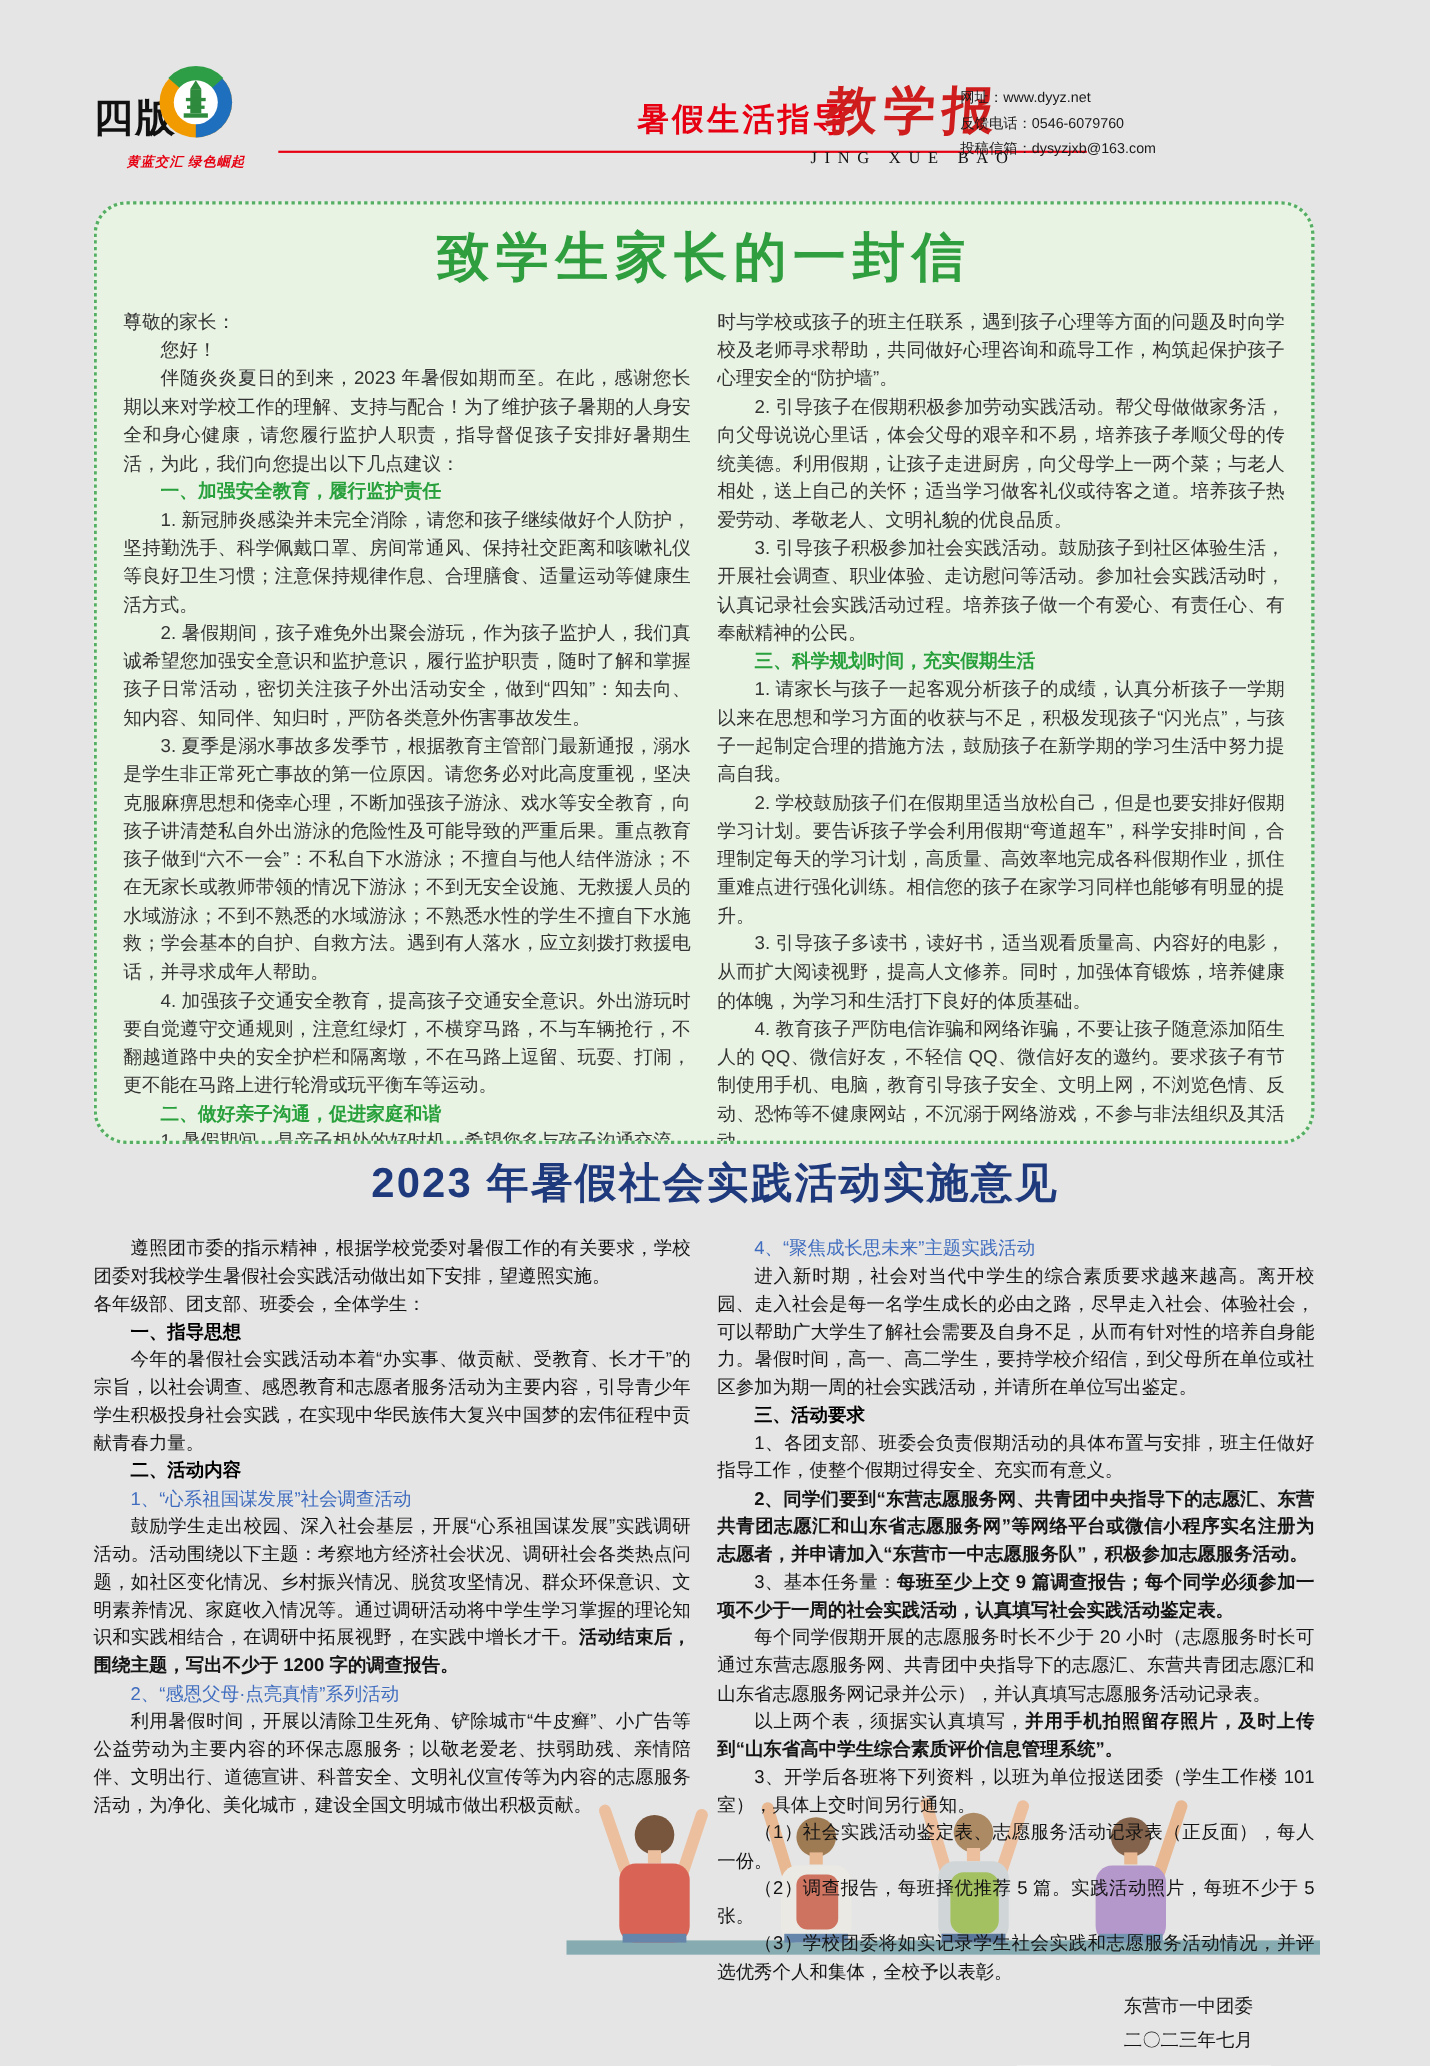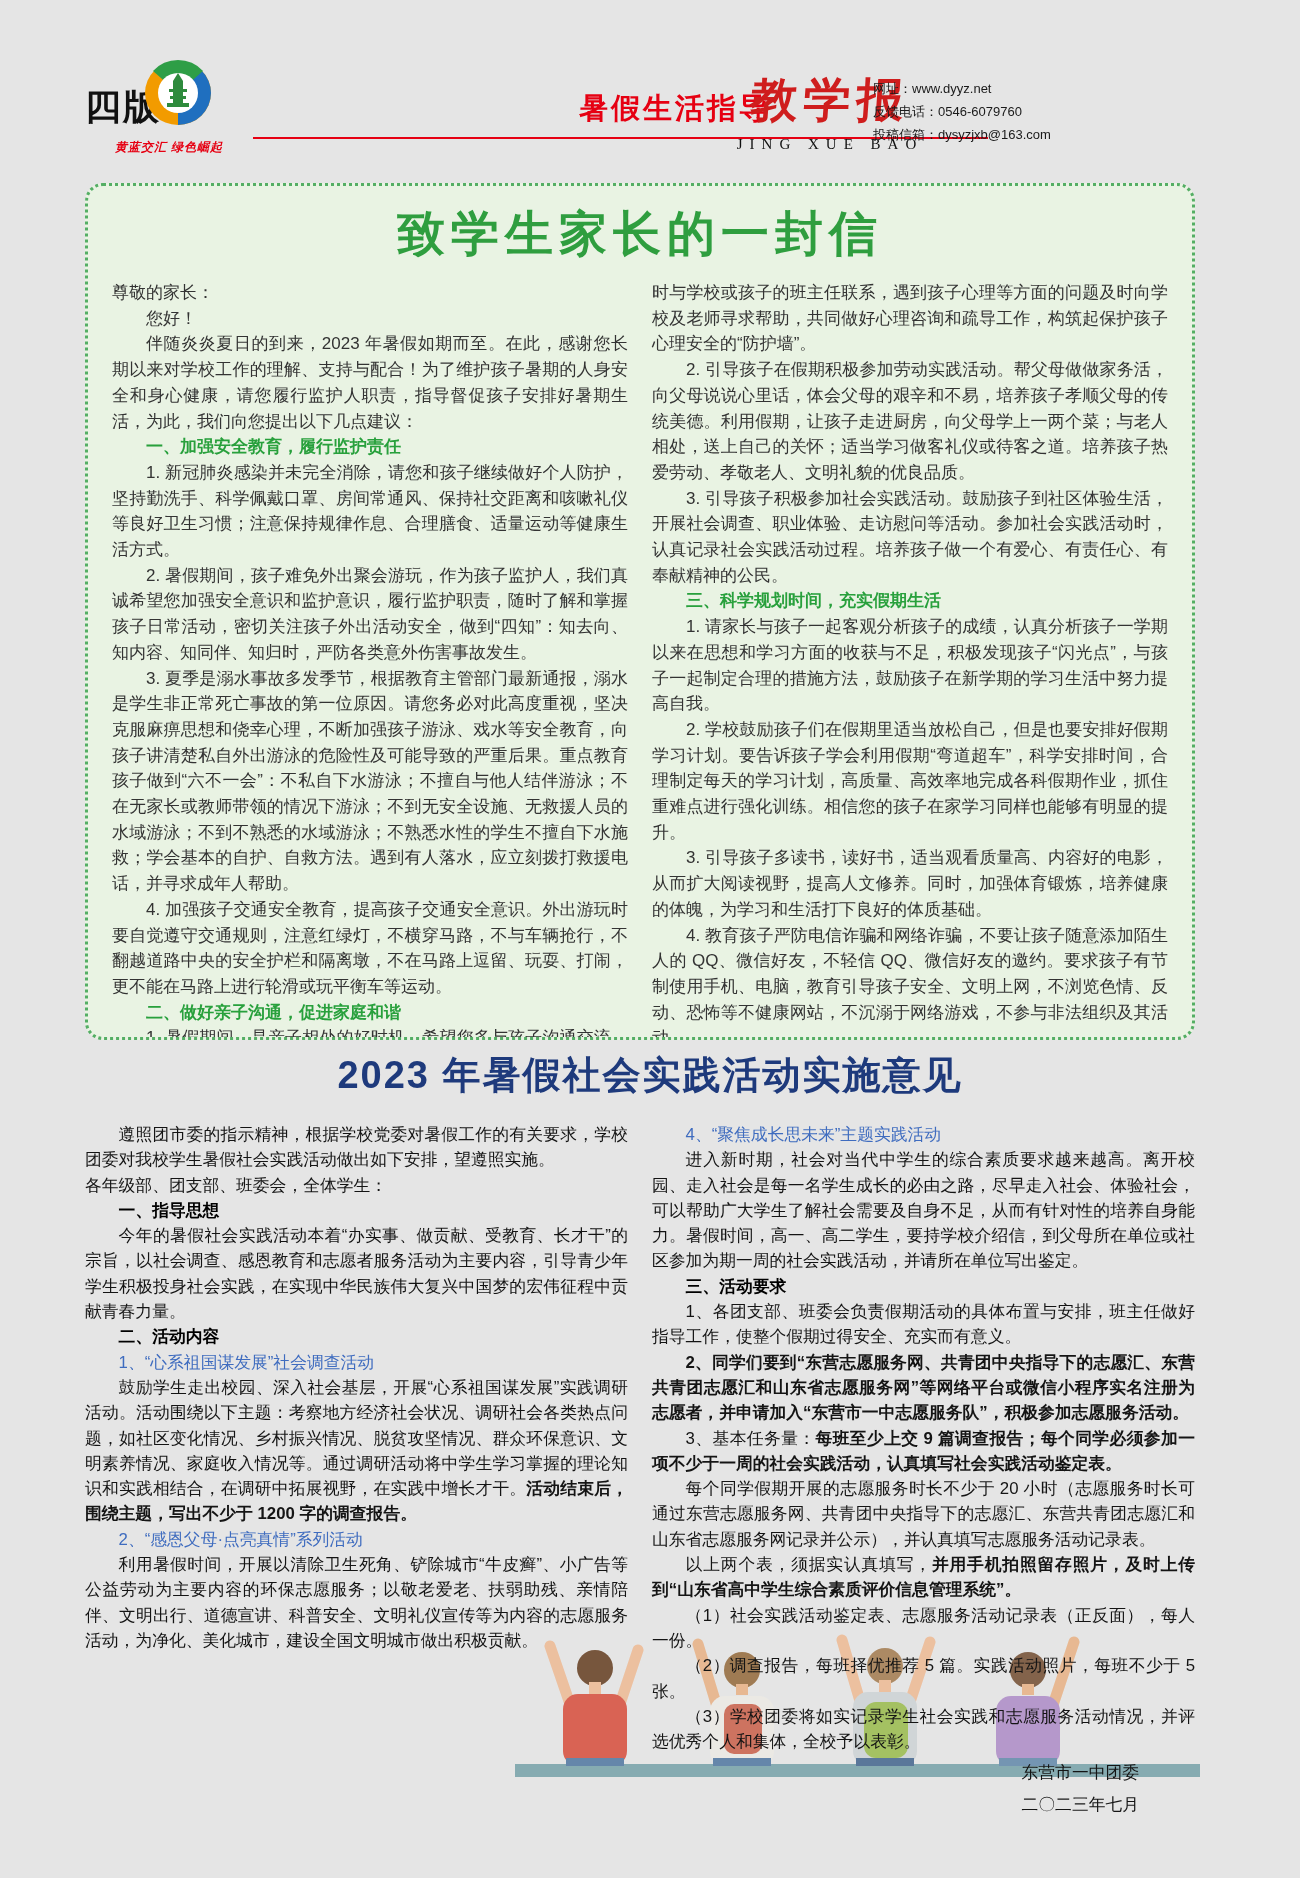--- a/index.html
+++ b/index.html
@@ -40,7 +40,7 @@
   
   .letter-box{
     position:absolute;left:85px;top:183px;width:1110px;height:857px;box-sizing:border-box;
-    background:#e9f3e3;border:3px dotted #54ae64;border-radius:18px;padding:6px 24px;overflow:hidden;
+    background:#e9f3e3;border:3px dotted #54ae64;border-radius:30px;padding:6px 24px;overflow:hidden;
   }
   .letter-title{
     text-align:center;font-size:48px;font-weight:bold;color:#2f9e3f;letter-spacing:6px;

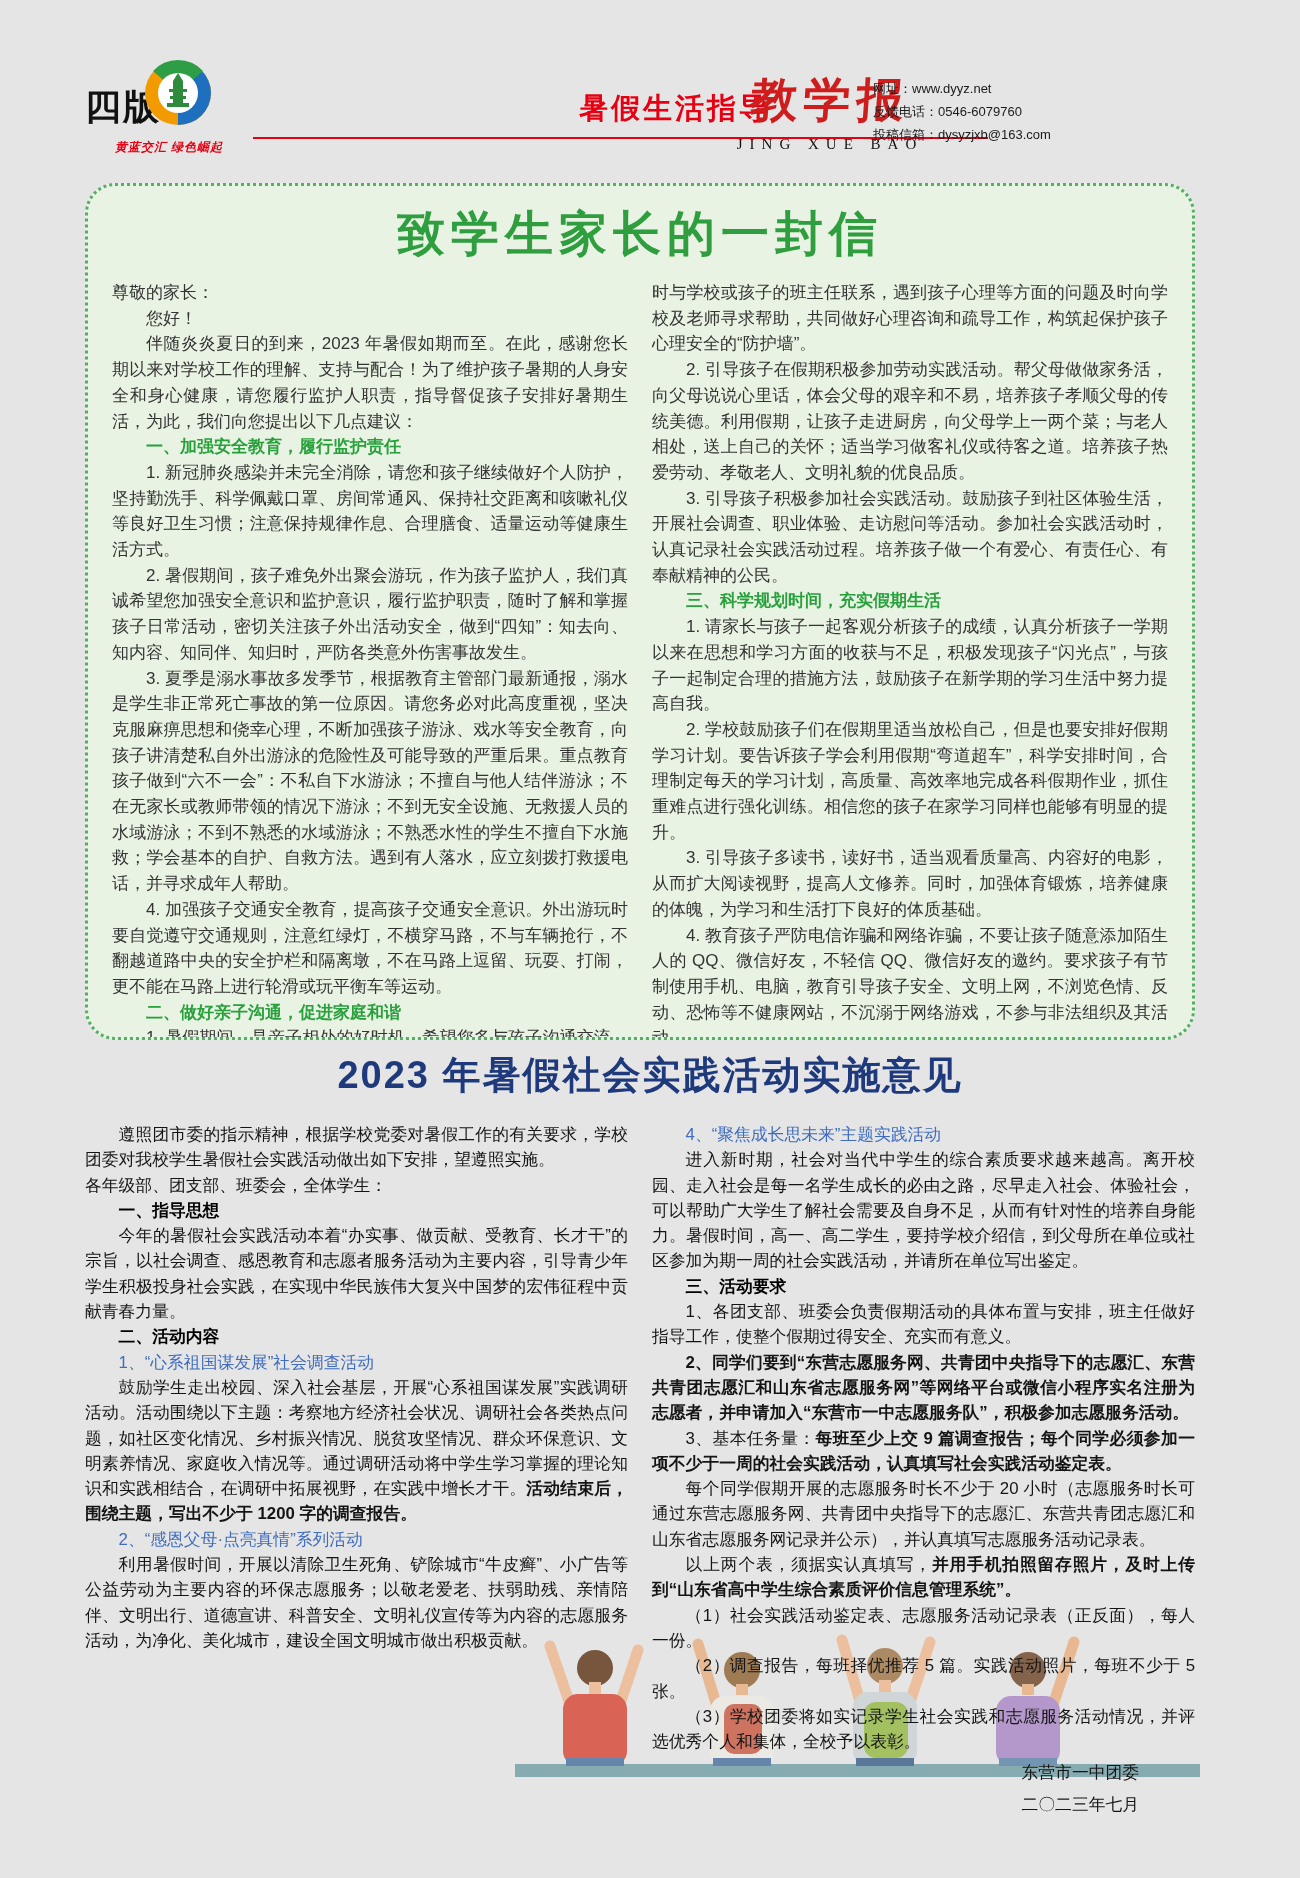--- a/index.html
+++ b/index.html
@@ -205,6 +205,7 @@
         <p class="ln p-ind"><span>3、基本任务量：</span><span class="seg-b">每班至少上交 9 篇调查报告；每个同学必须参加一项不少于一周的社会实践活动，认真填写社会实践活动鉴定表。</span></p>
         <p class="ln p-ind"><span>每个同学假期开展的志愿服务时长不少于 20 小时（志愿服务时长可通过东营志愿服务网、共青团中央指导下的志愿汇、东营共青团志愿汇和山东省志愿服务网记录并公示），并认真填写志愿服务活动记录表。</span></p>
         <p class="ln p-ind"><span>以上两个表，须据实认真填写，</span><span class="seg-b">并用手机拍照留存照片，及时上传到“山东省高中学生综合素质评价信息管理系统”。</span></p>
+        <p class="ln p-ind"><span>3、开学后各班将下列资料，以班为单位报送团委（学生工作楼 101 室），具体上交时间另行通知。</span></p>
         <p class="ln p-ind"><span>（1）社会实践活动鉴定表、志愿服务活动记录表（正反面），每人一份。</span></p>
         <p class="ln p-ind"><span>（2）调查报告，每班择优推荐 5 篇。实践活动照片，每班不少于 5 张。</span></p>
         <p class="ln p-ind"><span>（3）学校团委将如实记录学生社会实践和志愿服务活动情况，并评选优秀个人和集体，全校予以表彰。</span></p>

